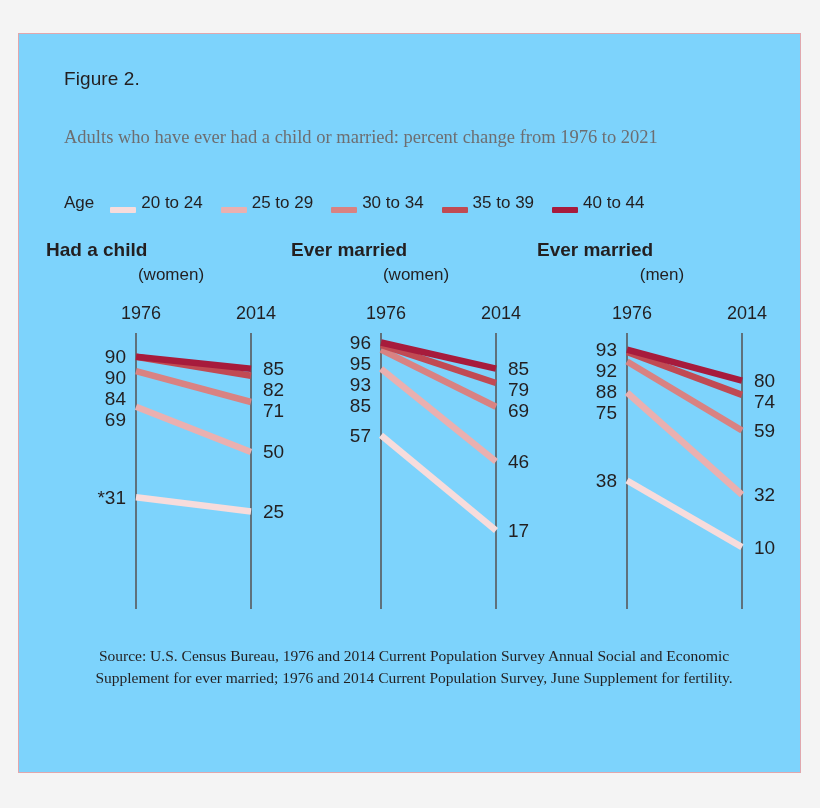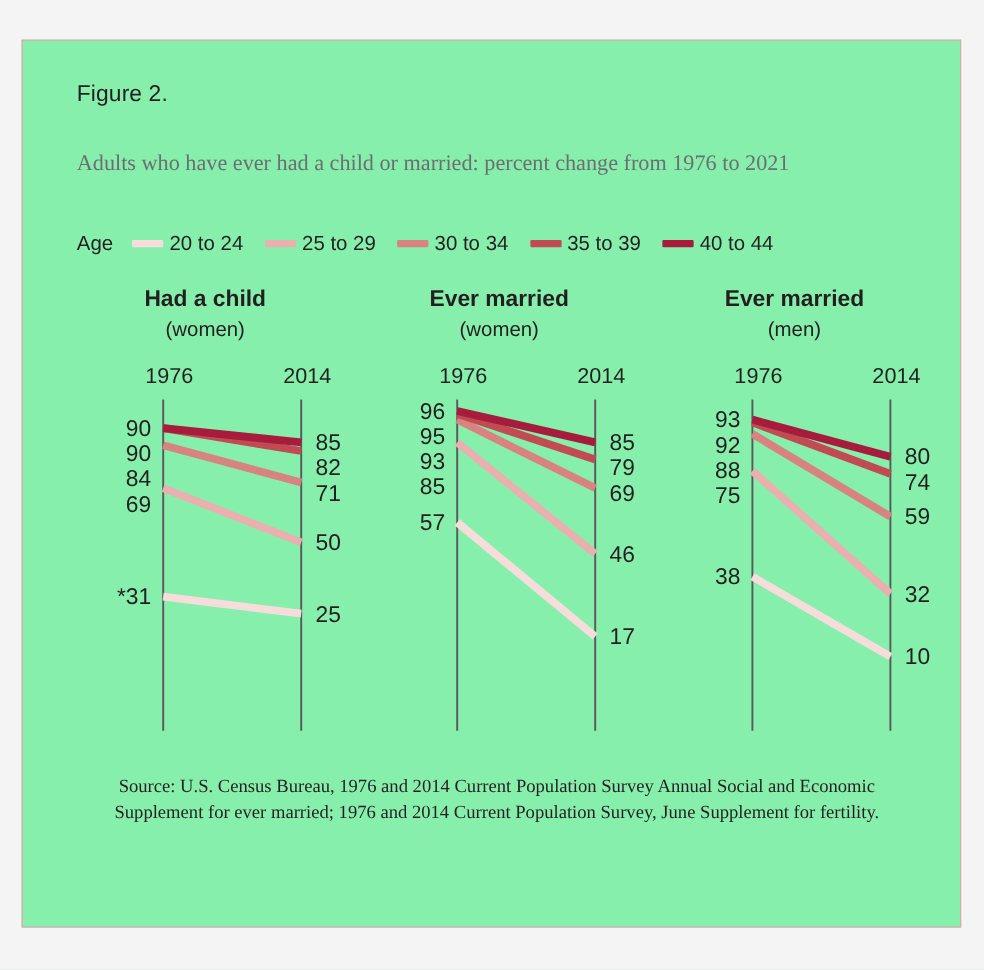--- a/index.html
+++ b/index.html
@@ -21,7 +21,7 @@
     width: 783px;
     height: 740px;
     border: 1.5px solid #e0a7ad;
-    background: #86efac;
+    background: #7dd3fc;
     box-sizing: border-box;
   }
   .fig-number {

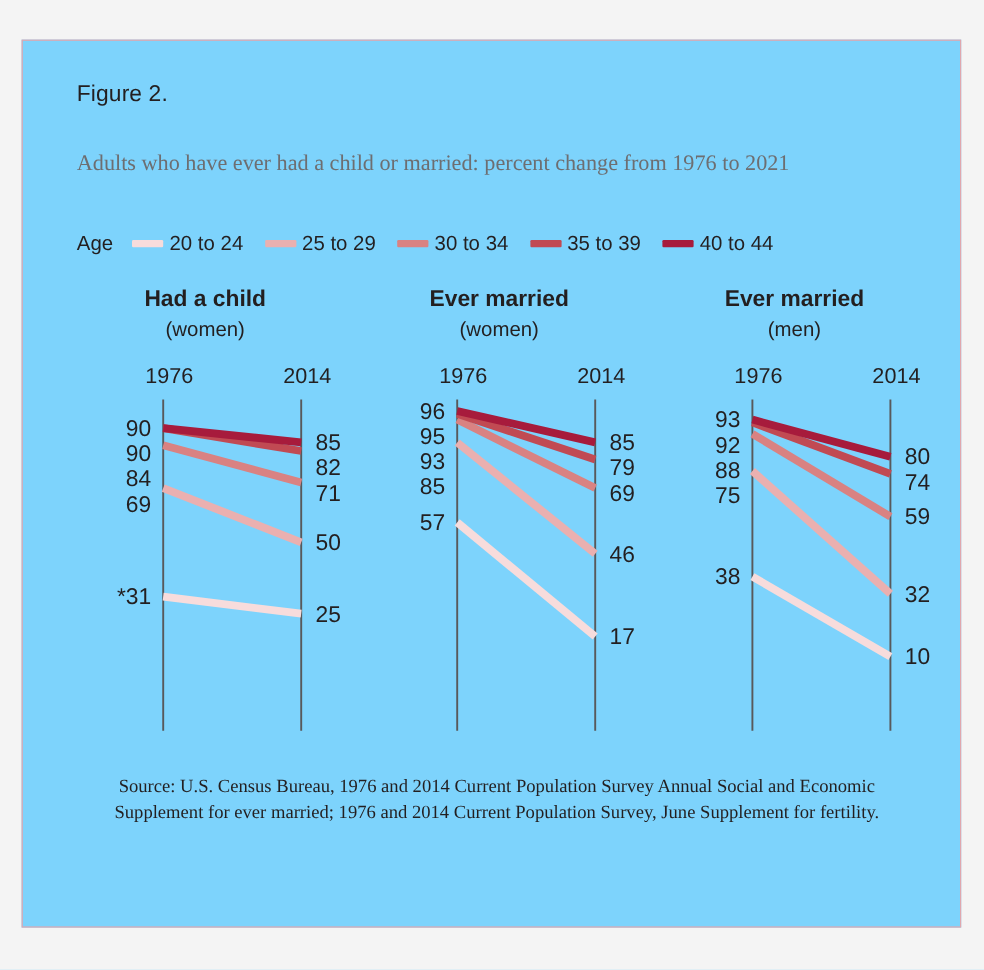--- a/index.html
+++ b/index.html
@@ -71,7 +71,7 @@
   }
   .legend-item {
     display: flex;
-    align-items: center;
+    align-items: flex-end;
     margin-right: 18px;
   }
   .legend-swatch {

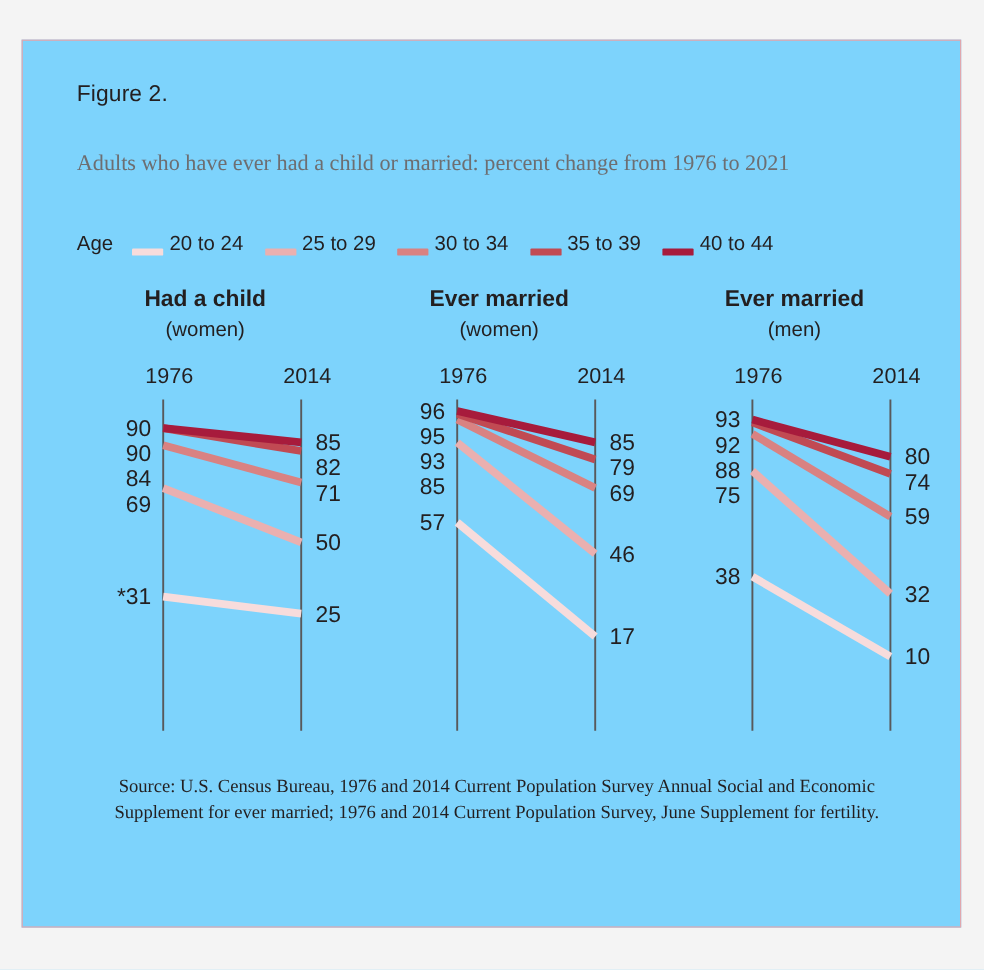--- a/index.html
+++ b/index.html
@@ -95,7 +95,6 @@
     position: absolute;
     top: 0;
     width: 100%;
-    text-align: center;
     font-size: 19px;
     font-weight: bold;
     color: #231f20;

